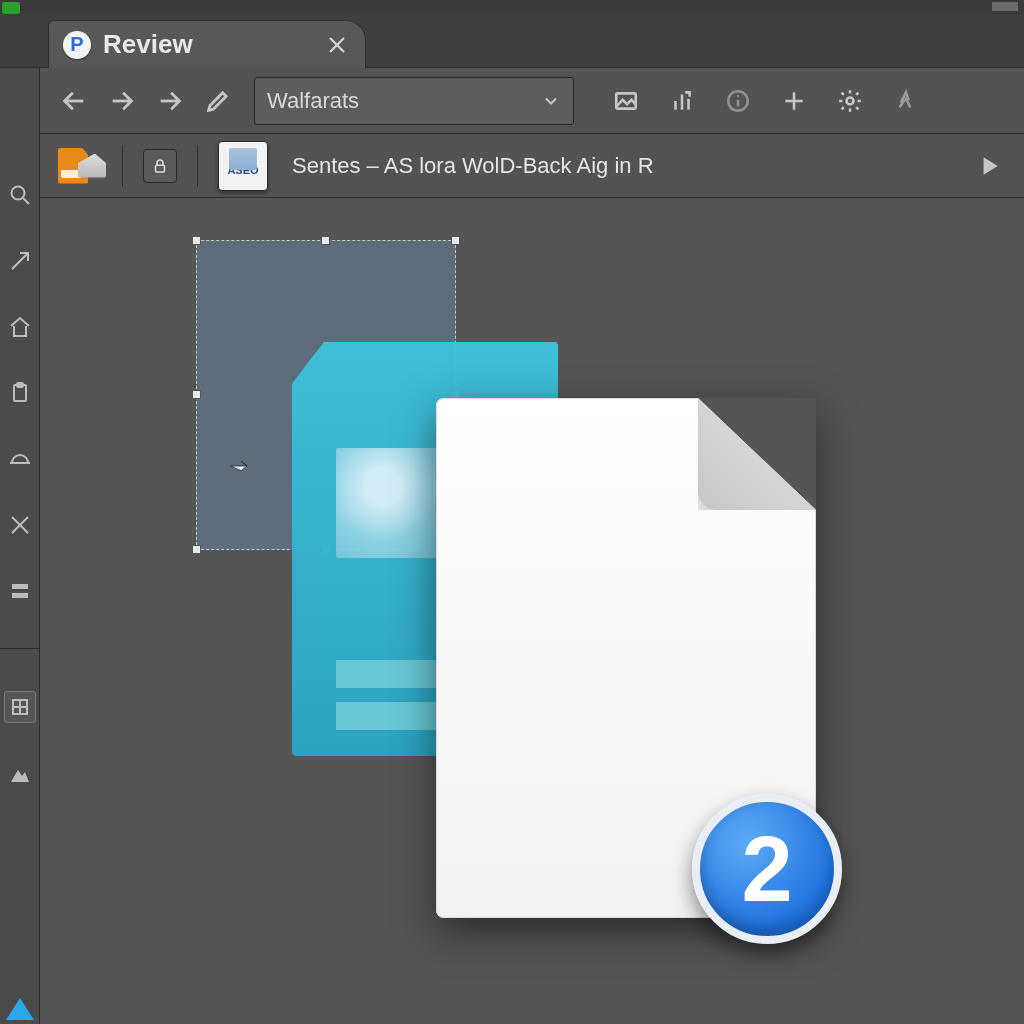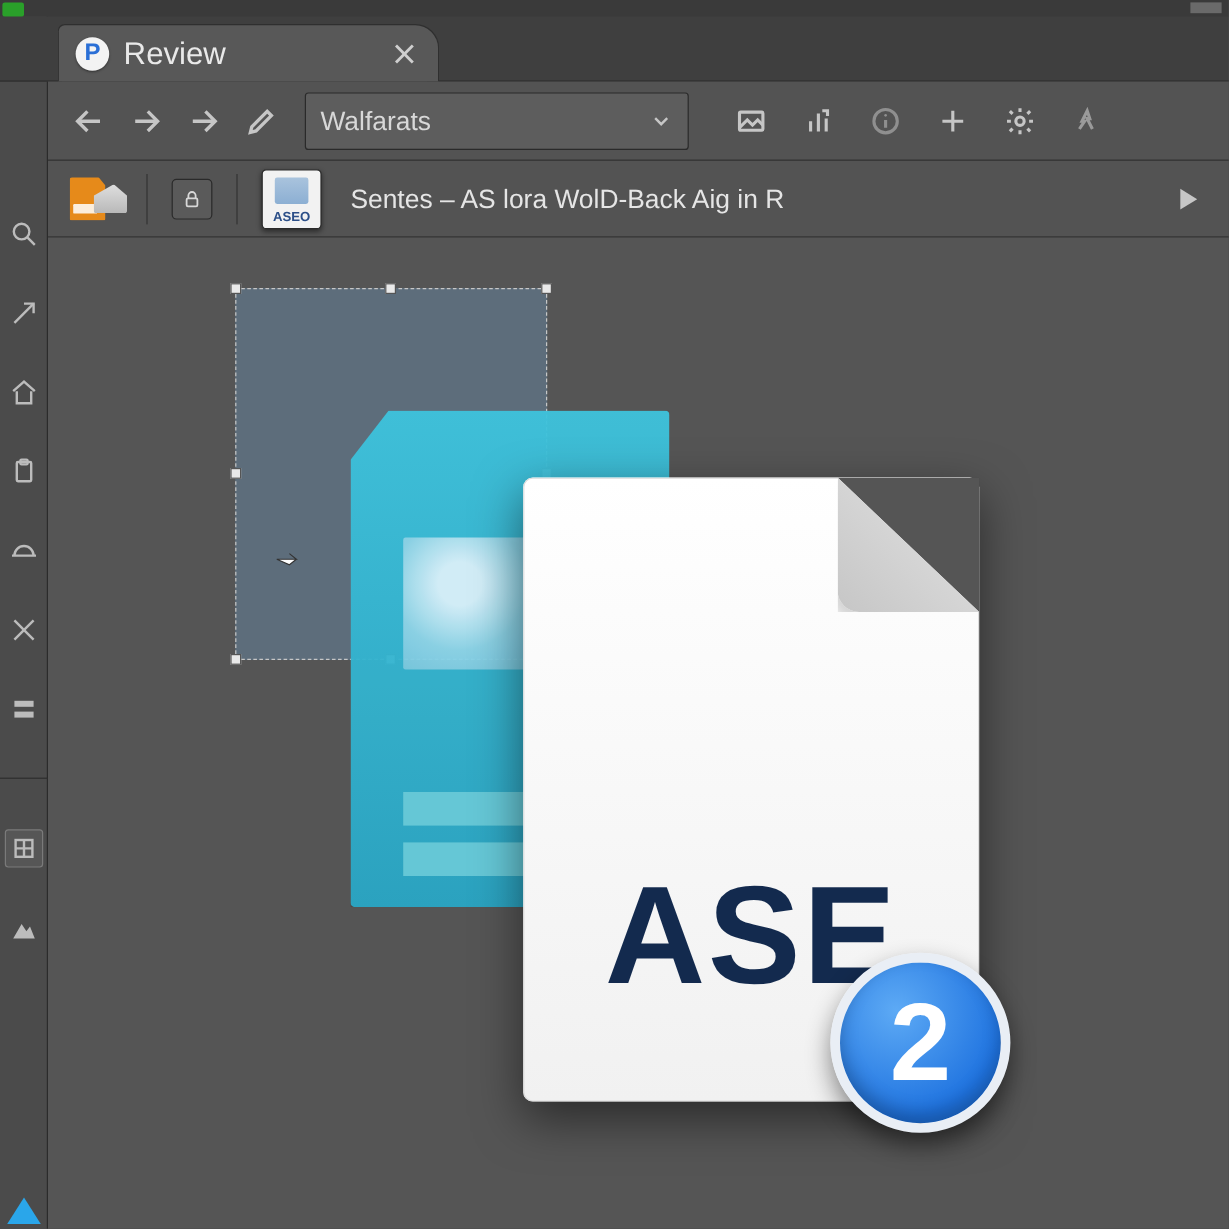--- a/index.html
+++ b/index.html
@@ -48,7 +48,7 @@
     box-shadow: 0 1px 2px rgba(0,0,0,.4);
     margin-right: 12px;
   }
-  .tab .tab-title { font-size: 26px; font-weight: 400; color: #e9e9e9; }
+  .tab .tab-title { font-size: 26px; font-weight: 700; color: #e9e9e9; }
   .tab .close {
     position: absolute; right: 16px; top: 12px; width: 24px; height: 24px;
     color: #cfcfcf; cursor: pointer;

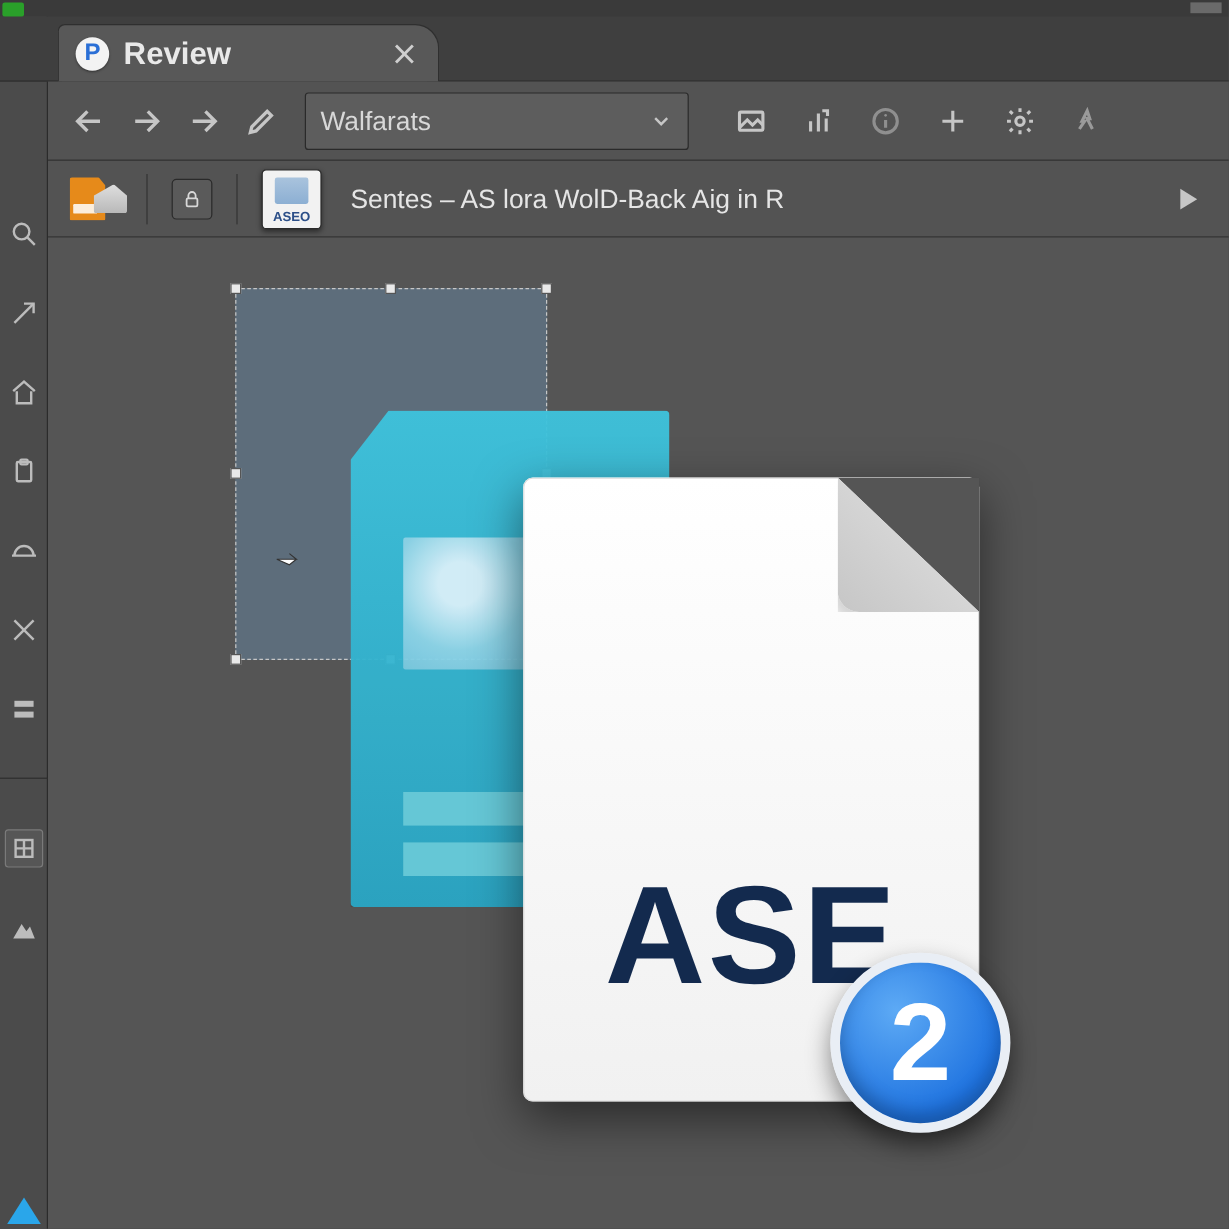--- a/index.html
+++ b/index.html
@@ -146,7 +146,7 @@
   .subbar .aseo {
     width: 50px; height: 50px; background: #f2f2f2; border-radius: 4px; border: 1px solid #2a2a2a;
     display:flex; flex-direction:column; align-items:center; justify-content:flex-end;
-    font-size: 11px; font-weight: 700; color: #2c4f88; padding-bottom: 3px;
+    font-size: 11px; font-weight: 700; color: #2c4f88; padding-bottom: 14px;
     box-shadow: 0 2px 4px rgba(0,0,0,.45);
     position: relative;
   }

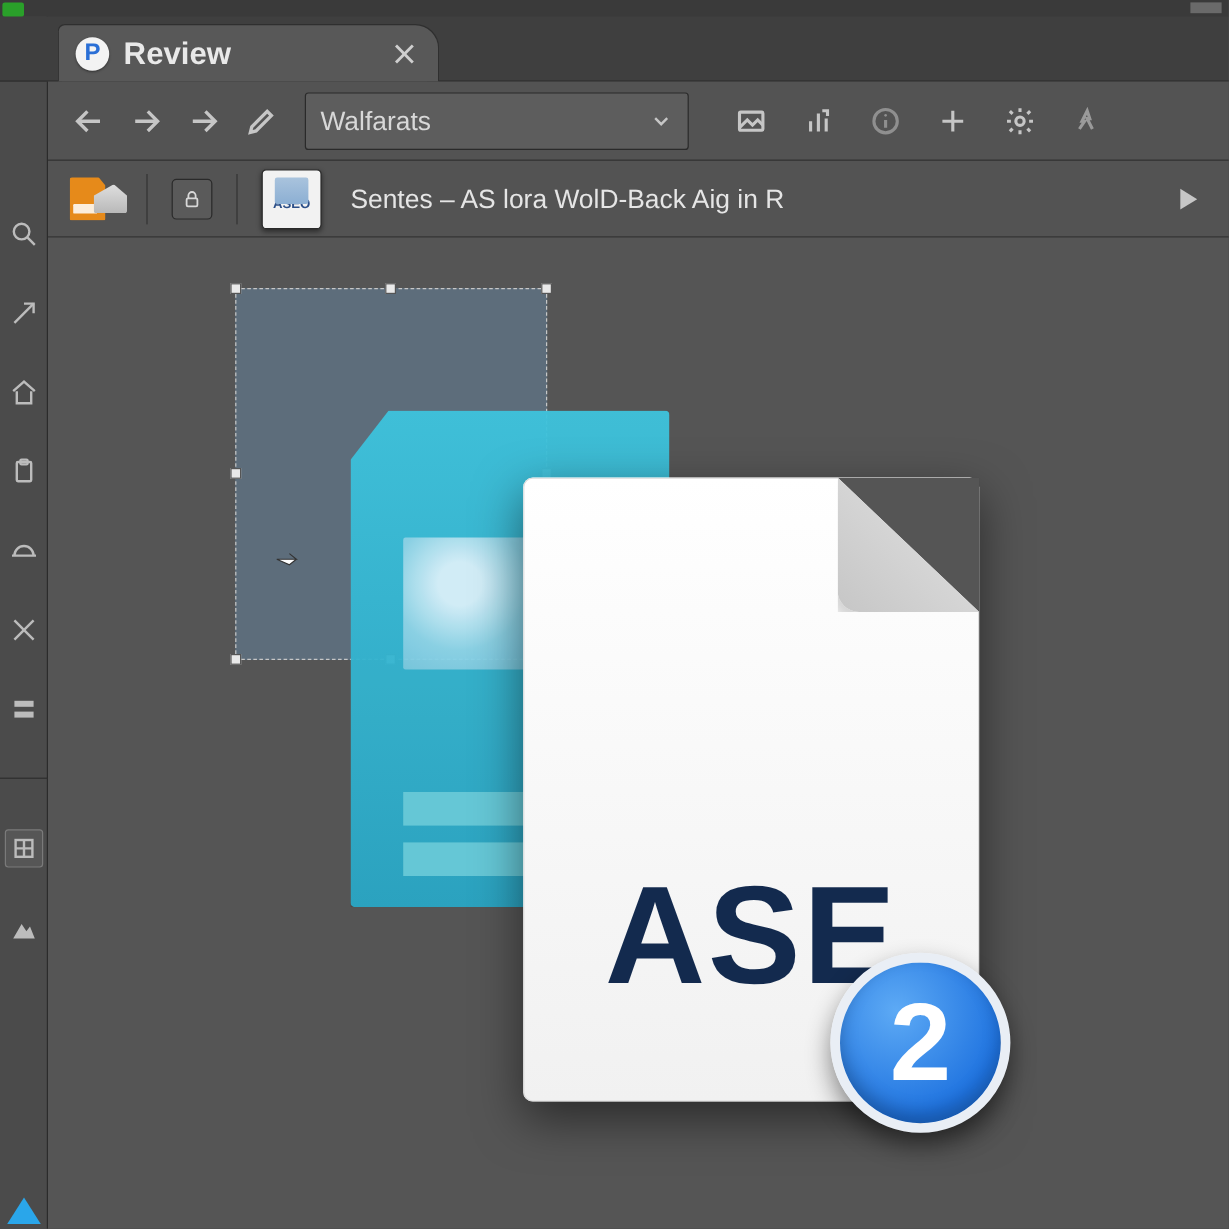--- a/index.html
+++ b/index.html
@@ -448,7 +448,6 @@
   <div class="file">
     <div class="earcut"></div>
     <div class="fold"></div>
-    <div class="ase-text">ASE</div>
     <div class="badge2">
       <span>2</span>
     </div>

